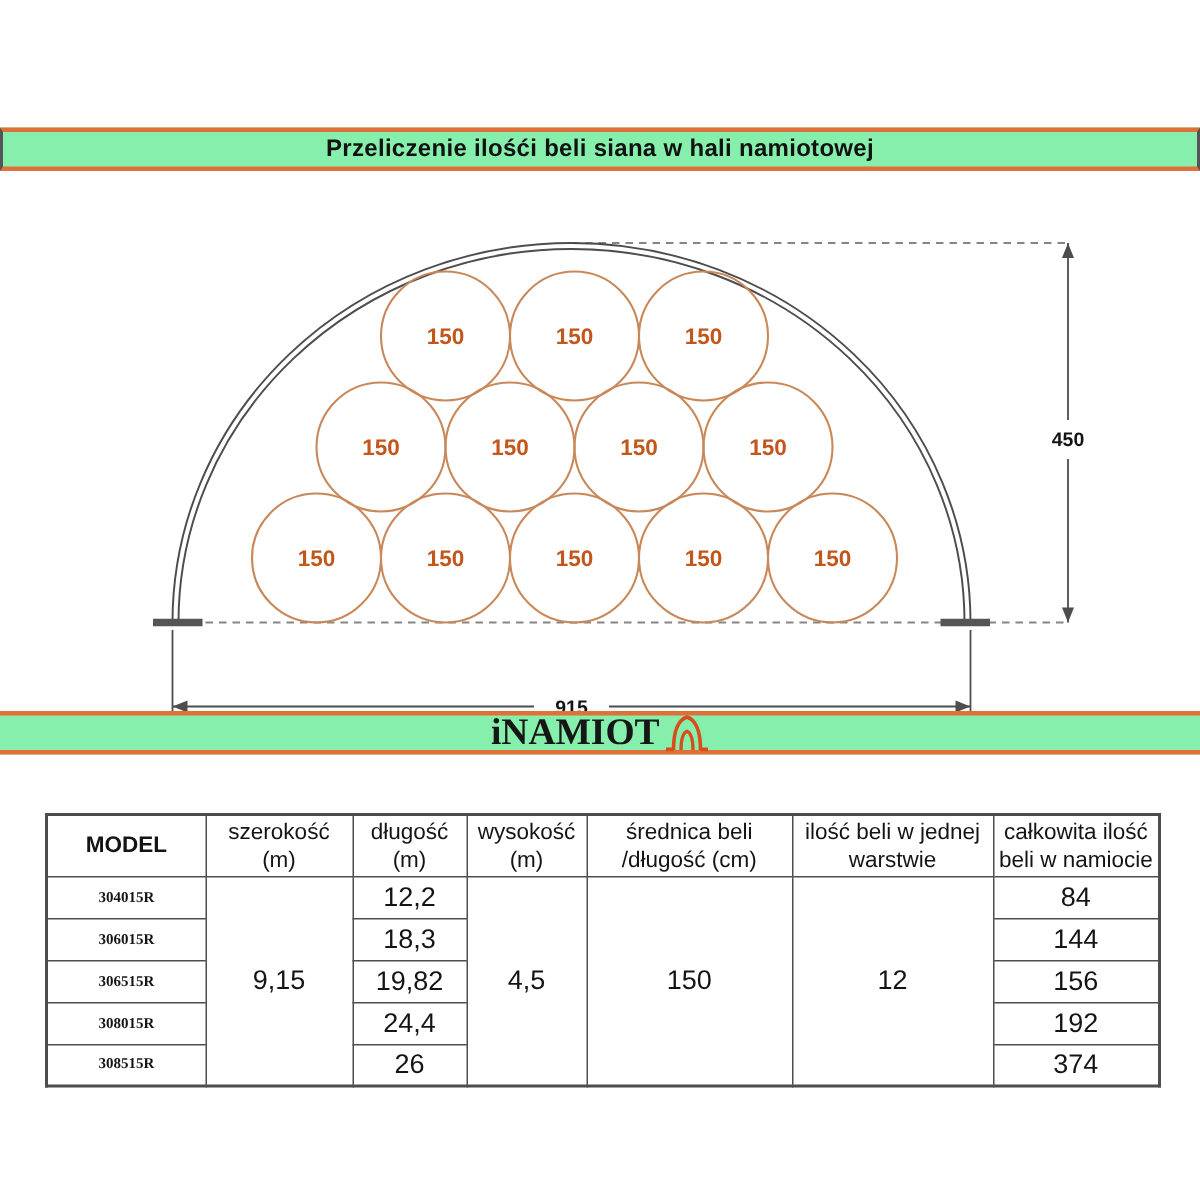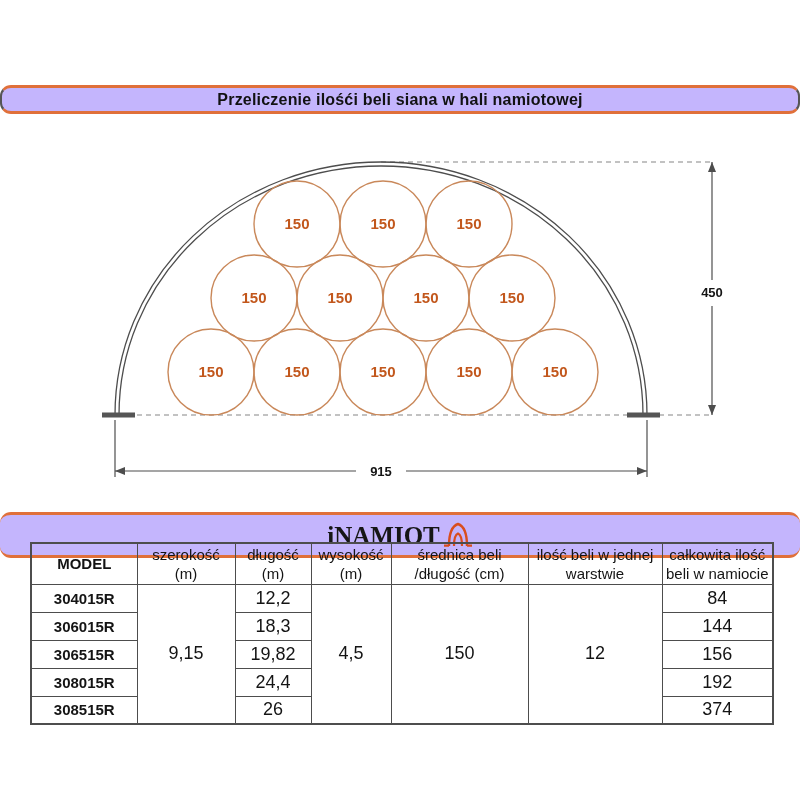--- a/index.html
+++ b/index.html
@@ -11,8 +11,7 @@
     position:absolute; left:0; width:800px; box-sizing:border-box;
     border-top:3px solid #e0703a; border-bottom:3px solid #e0703a;
     display:flex; align-items:center; justify-content:center;
-    background:#c4b5fd;
-    border-radius:11px;
+    background:#86efac;
   }
   #title-bar { top:85px; height:29px; border-left:2px solid #555; border-right:2px solid #555; }
   .title-text { font-size:16px; font-weight:bold; color:#121212; letter-spacing:0.2px; }

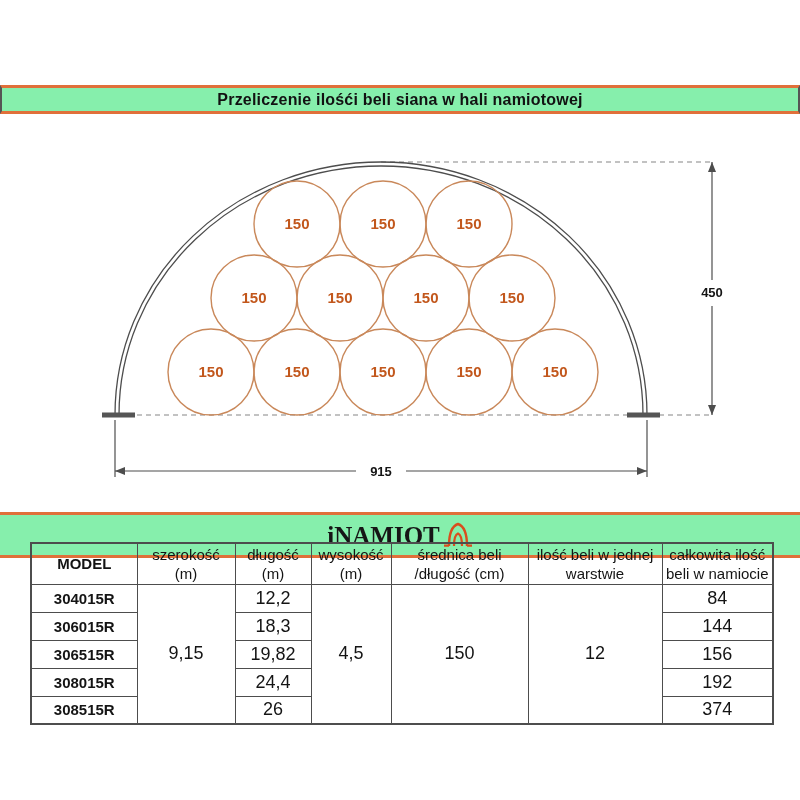--- a/index.html
+++ b/index.html
@@ -28,7 +28,7 @@
   .bale-label { font-family:"Liberation Sans", sans-serif; font-size:15px; font-weight:bold; fill:#c2571c; text-anchor:middle; }
 
   
-  #logo-bar { top:512px; height:46px; }
+  #logo-bar { top:474px; height:29px; }
   .logo-inner { display:flex; align-items:center; gap:3px; }
   .logo-text {
     font-family:"Liberation Serif", serif; font-weight:bold; font-size:25px;

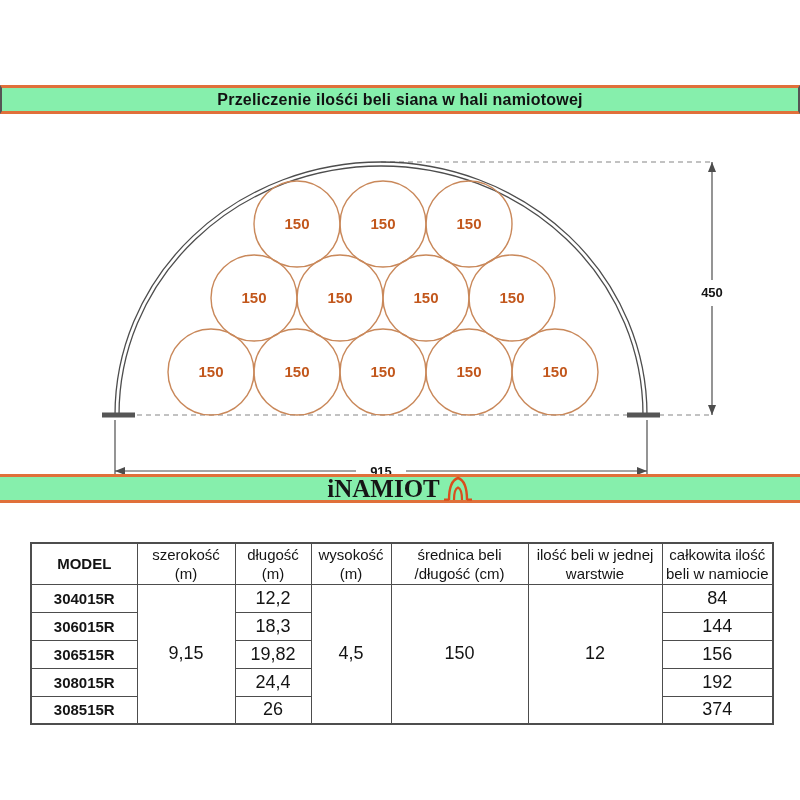--- a/index.html
+++ b/index.html
@@ -53,7 +53,7 @@
   #spec-table th .h2 { font-weight:normal; }
   #spec-table th.plain, #spec-table th.plain .h1 { font-weight:normal; }
   th .h1, th .h2 { display:block; }
-  td.model-cell { font-weight:bold; font-size:15px; }
+  td.model-cell { font-weight:bold; font-size:10px;font-family:Liberation Serif, serif; }
   td.value-cell { font-size:18px; }
 </style>
 </head>

